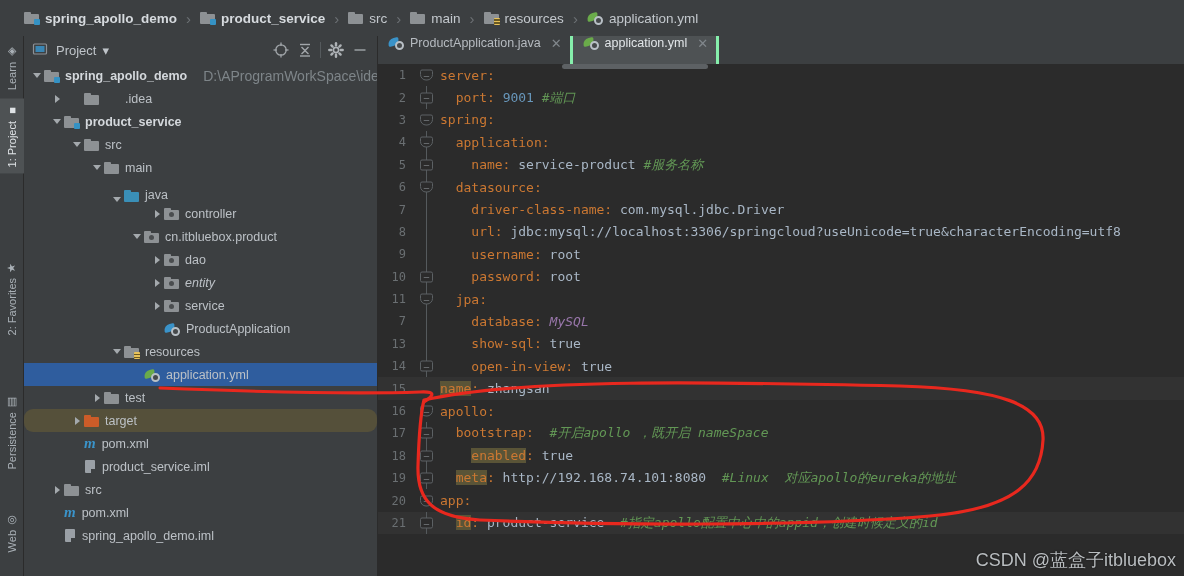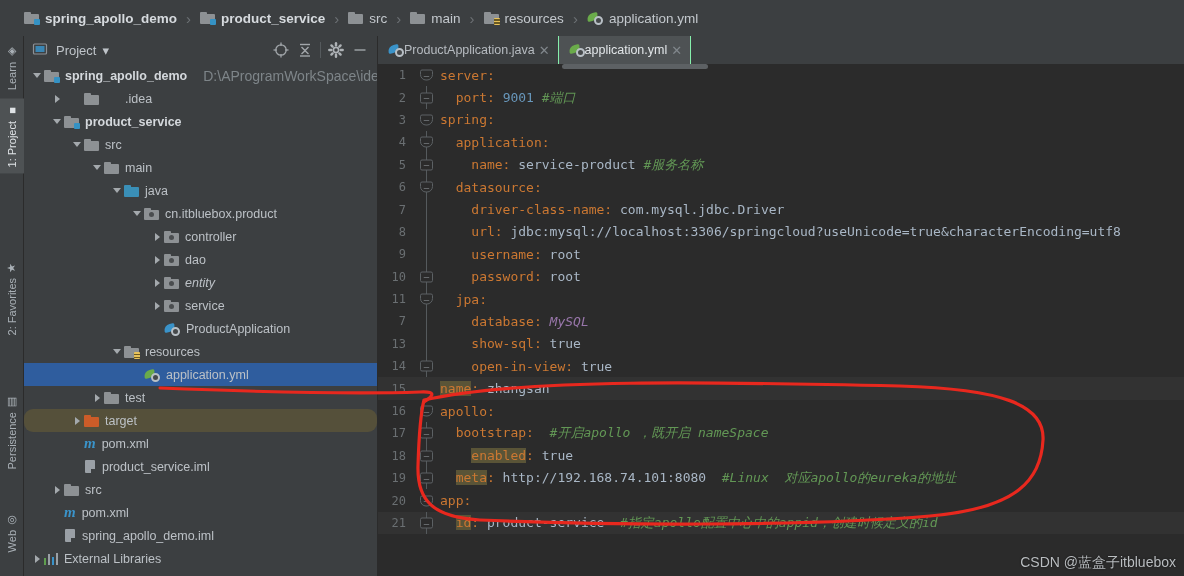--- a/index.html
+++ b/index.html
@@ -152,9 +152,9 @@
   }
   #tabs { height:28px; display:flex; background:#3c3f41; }
   .etab {
-    display:flex; align-items:center; 
+    display:flex; align-items:flex-start; gap:6px;
     padding:0 8px 0 10px; font-size:12.5px; color:#b6bbc0;
-    border-right:1px solid #86efac;
+    border-right:3px solid #86efac;
   }
   .etab.active { background:#4e5254; color:#e2e6e9; box-shadow: inset 0 -2px 0 #4e5254; }
   .etab .x { color:#81878c; font-size:13px; margin-left:4px; }

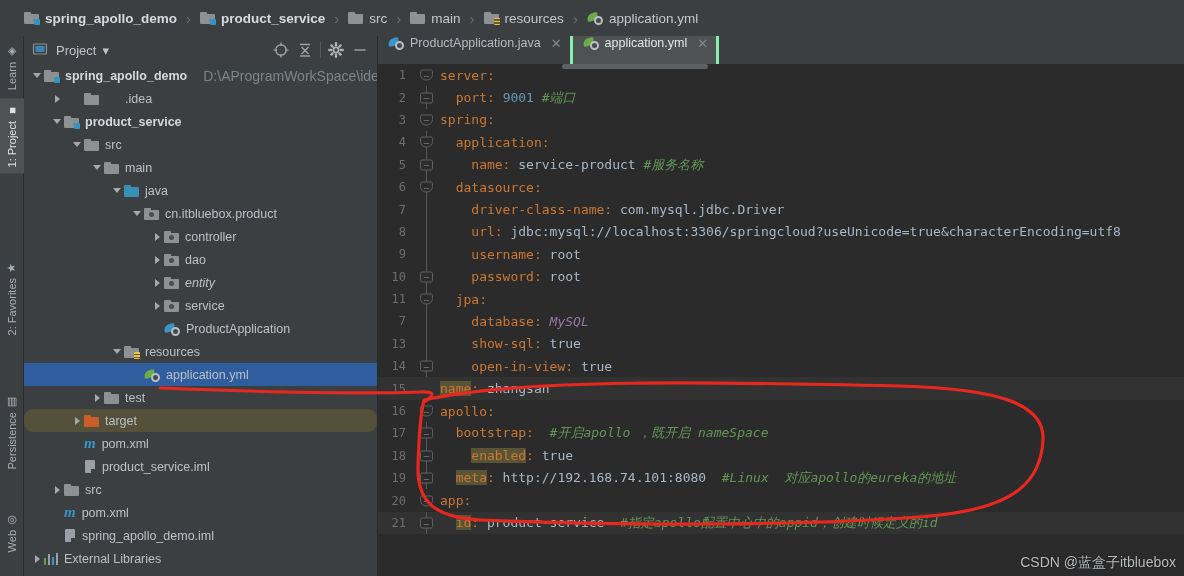--- a/index.html
+++ b/index.html
@@ -388,7 +388,7 @@
         </span>
         <span class="tlabel">main</span>
       </div>
-      <div class="trow" style="padding-left: 86px;">
+      <div class="trow" style="padding-left: 86px; align-items: flex-end;">
         <span class="tw">
           <span class="arrow down"></span>
         </span>

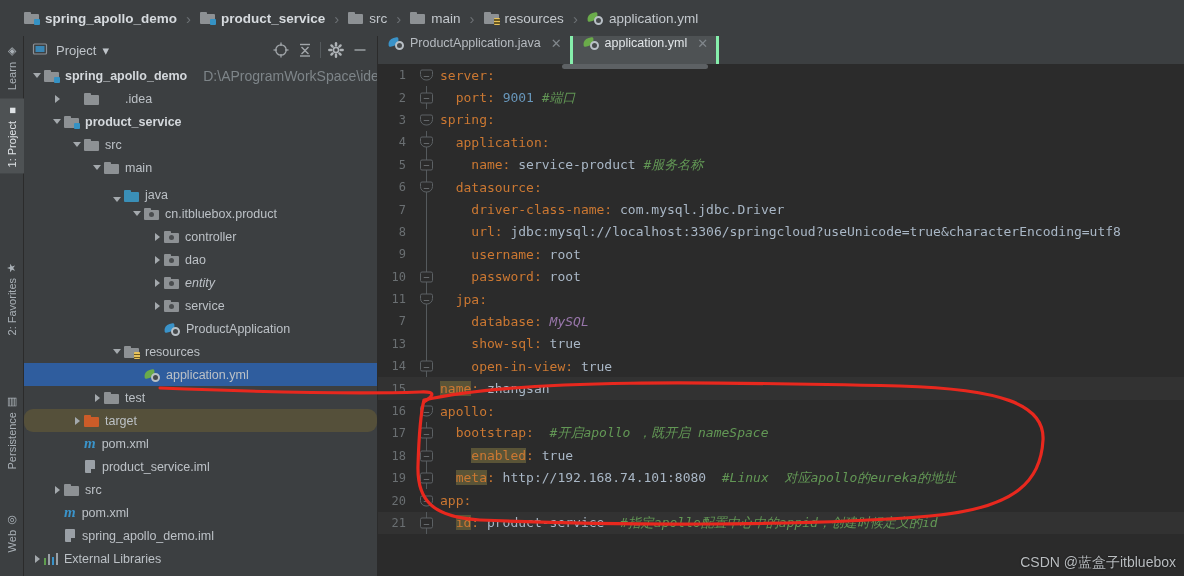--- a/index.html
+++ b/index.html
@@ -398,6 +398,16 @@
         </span>
         <span class="tlabel">java</span>
       </div>
+      <div class="trow" style="padding-left: 126px;">
+        <span class="tw">
+          <span class="arrow right"></span>
+        </span>
+        <span class="ic ic-folder pkg">
+          <span class="ft"></span>
+          <span class="fb"></span>
+        </span>
+        <span class="tlabel">controller</span>
+      </div>
       <div class="trow" style="padding-left: 106px;">
         <span class="tw">
           <span class="arrow down"></span>
@@ -407,16 +417,6 @@
           <span class="fb"></span>
         </span>
         <span class="tlabel">cn.itbluebox.product</span>
-      </div>
-      <div class="trow" style="padding-left: 126px;">
-        <span class="tw">
-          <span class="arrow right"></span>
-        </span>
-        <span class="ic ic-folder pkg">
-          <span class="ft"></span>
-          <span class="fb"></span>
-        </span>
-        <span class="tlabel">controller</span>
       </div>
       <div class="trow" style="padding-left: 126px; text-align: right;">
         <span class="tw">

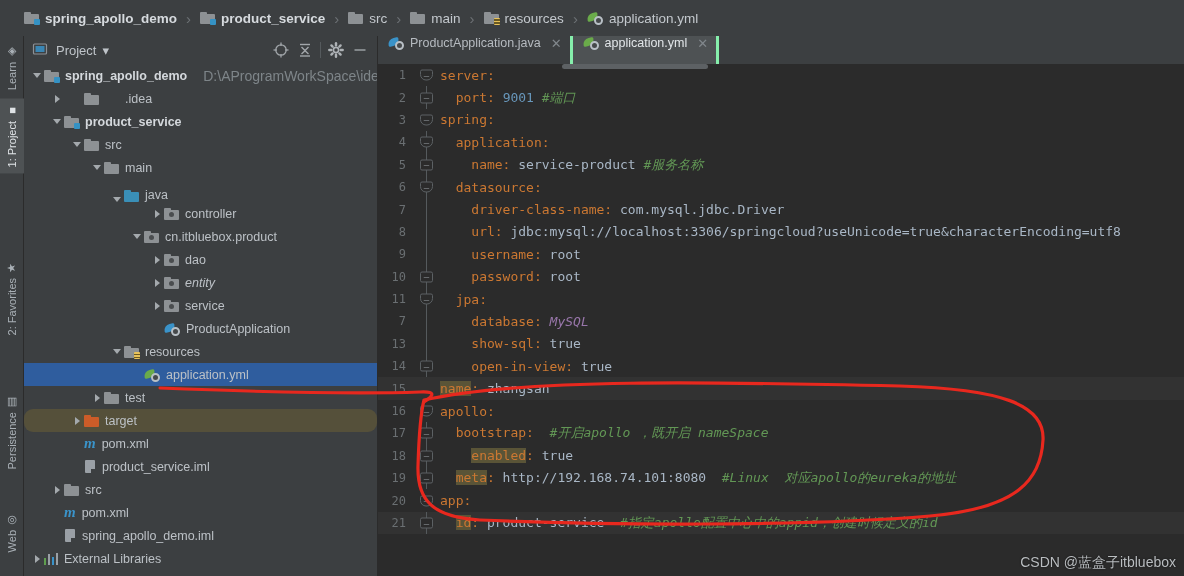--- a/index.html
+++ b/index.html
@@ -527,18 +527,6 @@
           <span class="pg"></span>
         </span>
         <span class="tlabel">spring_apollo_demo.iml</span>
-      </div>
-      <div class="trow" style="padding-left: 6px;">
-        <span class="tw">
-          <span class="arrow right"></span>
-        </span>
-        <span class="ic ic-lib">
-          <i style="height:7px;background:#5f9e4f"></i>
-          <i style="height:11px;background:#9aa0a6"></i>
-          <i style="height:8px;background:#3a93c9"></i>
-          <i style="height:12px;background:#9aa0a6"></i>
-        </span>
-        <span class="tlabel">External Libraries</span>
       </div>
     </div>
 </div>

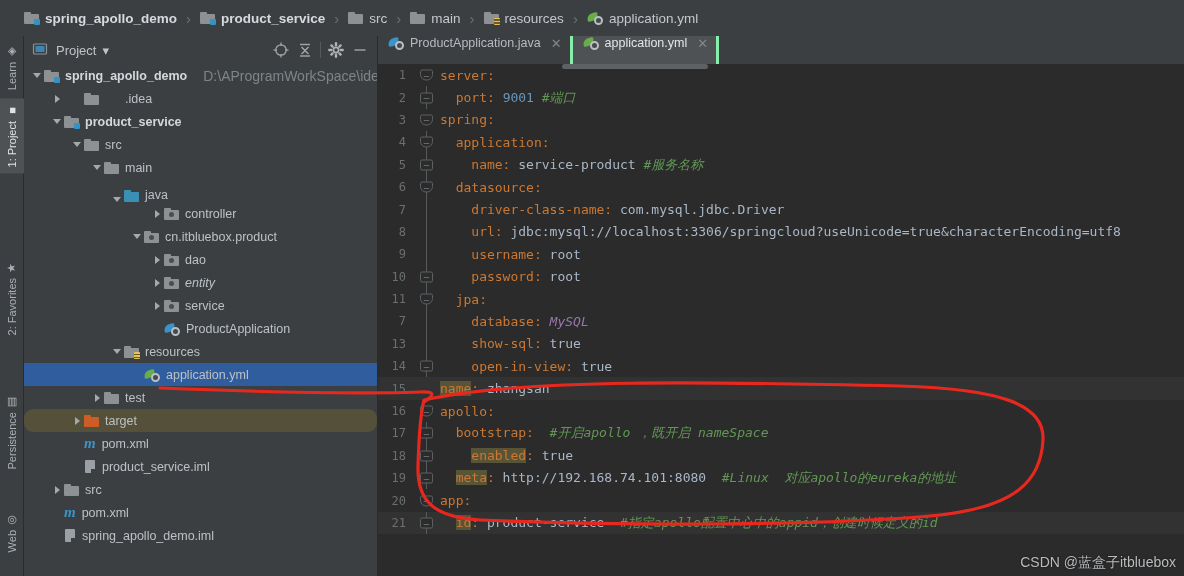--- a/index.html
+++ b/index.html
@@ -206,7 +206,7 @@
   
   #watermark {
     position:absolute; right:8px; bottom:4px;
-    font-size:14px; color:#b9bdc0; z-index:21;
+    font-size:18px; color:#b9bdc0; z-index:21;
     text-shadow:0 0 2px rgba(0,0,0,.6);
   }
 </style>

